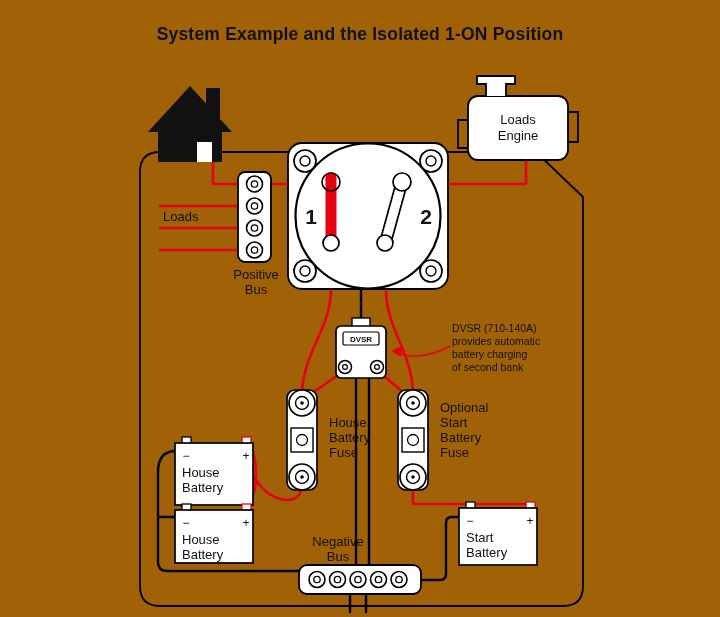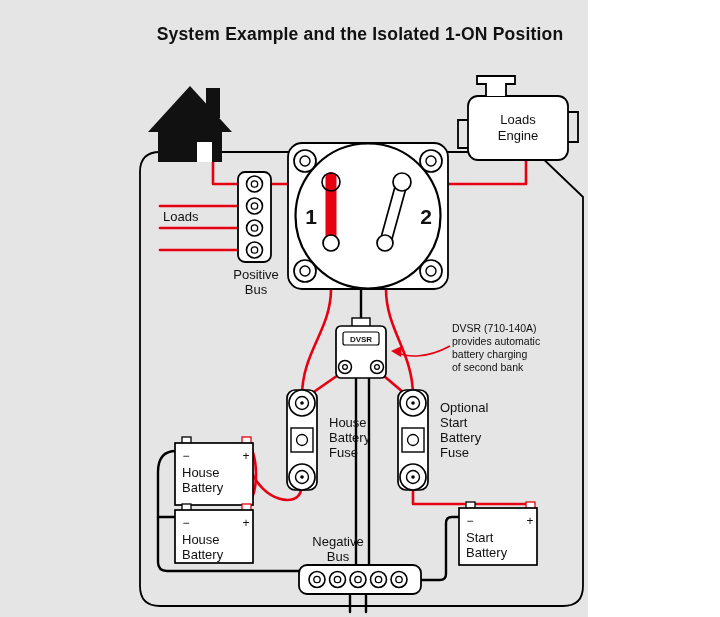--- a/index.html
+++ b/index.html
@@ -3,7 +3,7 @@
 <meta charset="utf-8">
 <style>
   html,body{margin:0;padding:0;background:#ffffff;}
-  .stage{position:relative;width:588px;height:617px;background:#e5e5e5;overflow:hidden;
+  .stage{position:relative;width:720px;height:617px;background:#a16207;overflow:hidden;
          font-family:"Liberation Sans", sans-serif;text-align:center;}
   svg text{font-family:"Liberation Sans", sans-serif;fill:#111;}
   .lbl{font-size:13px;}

